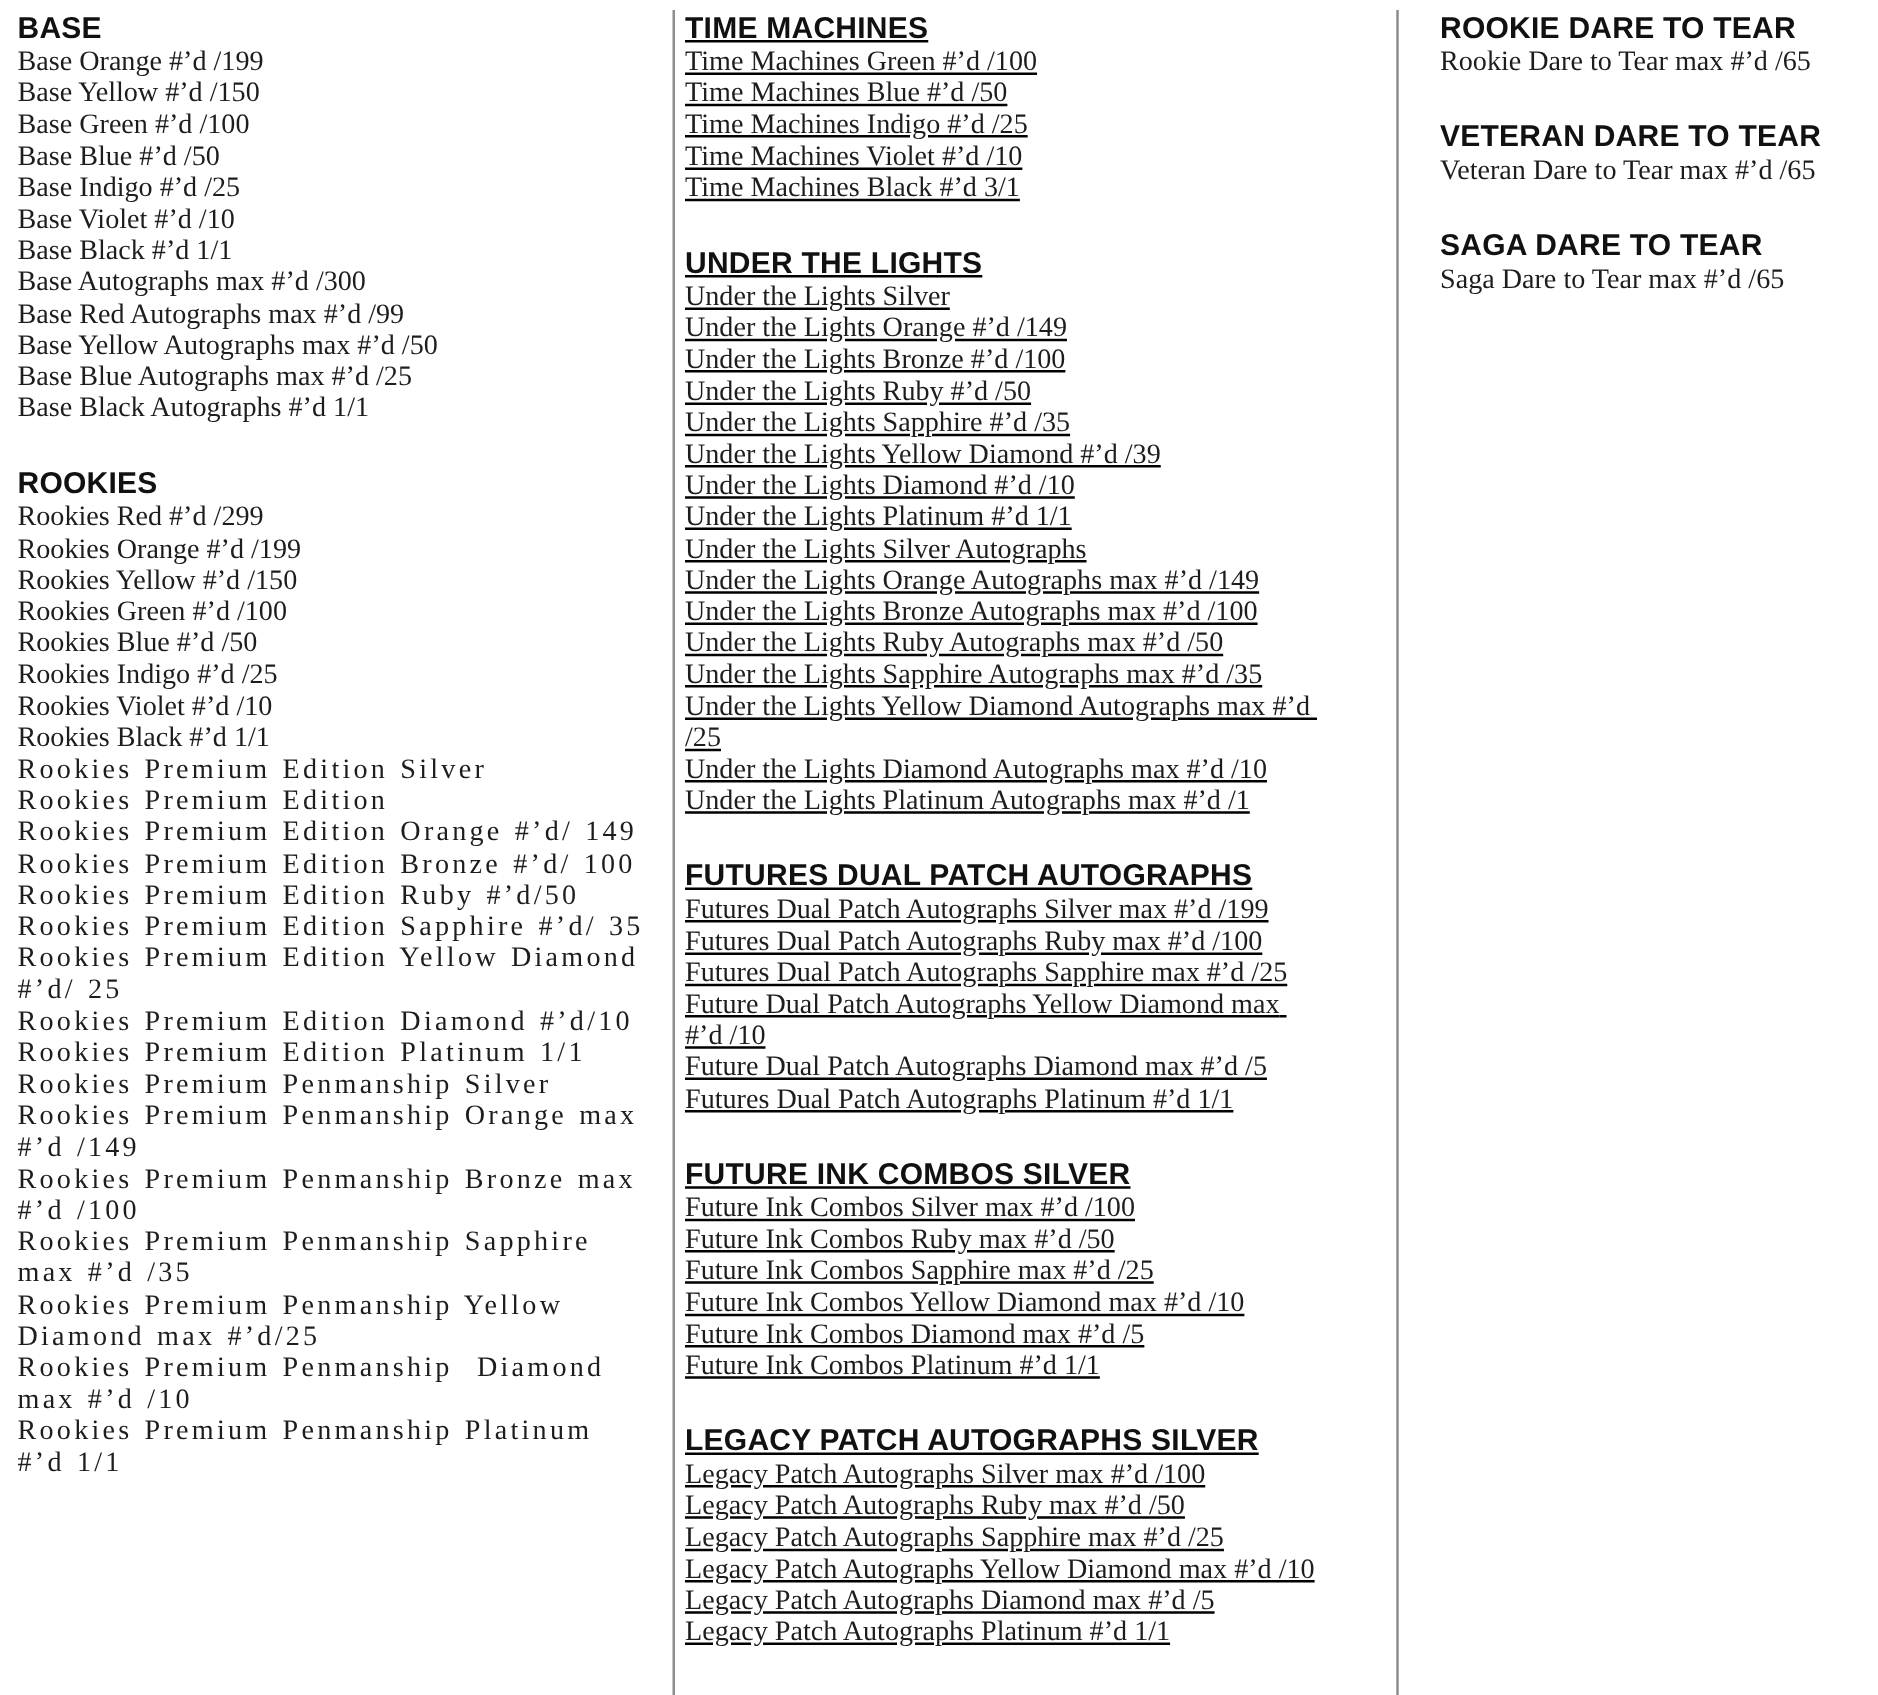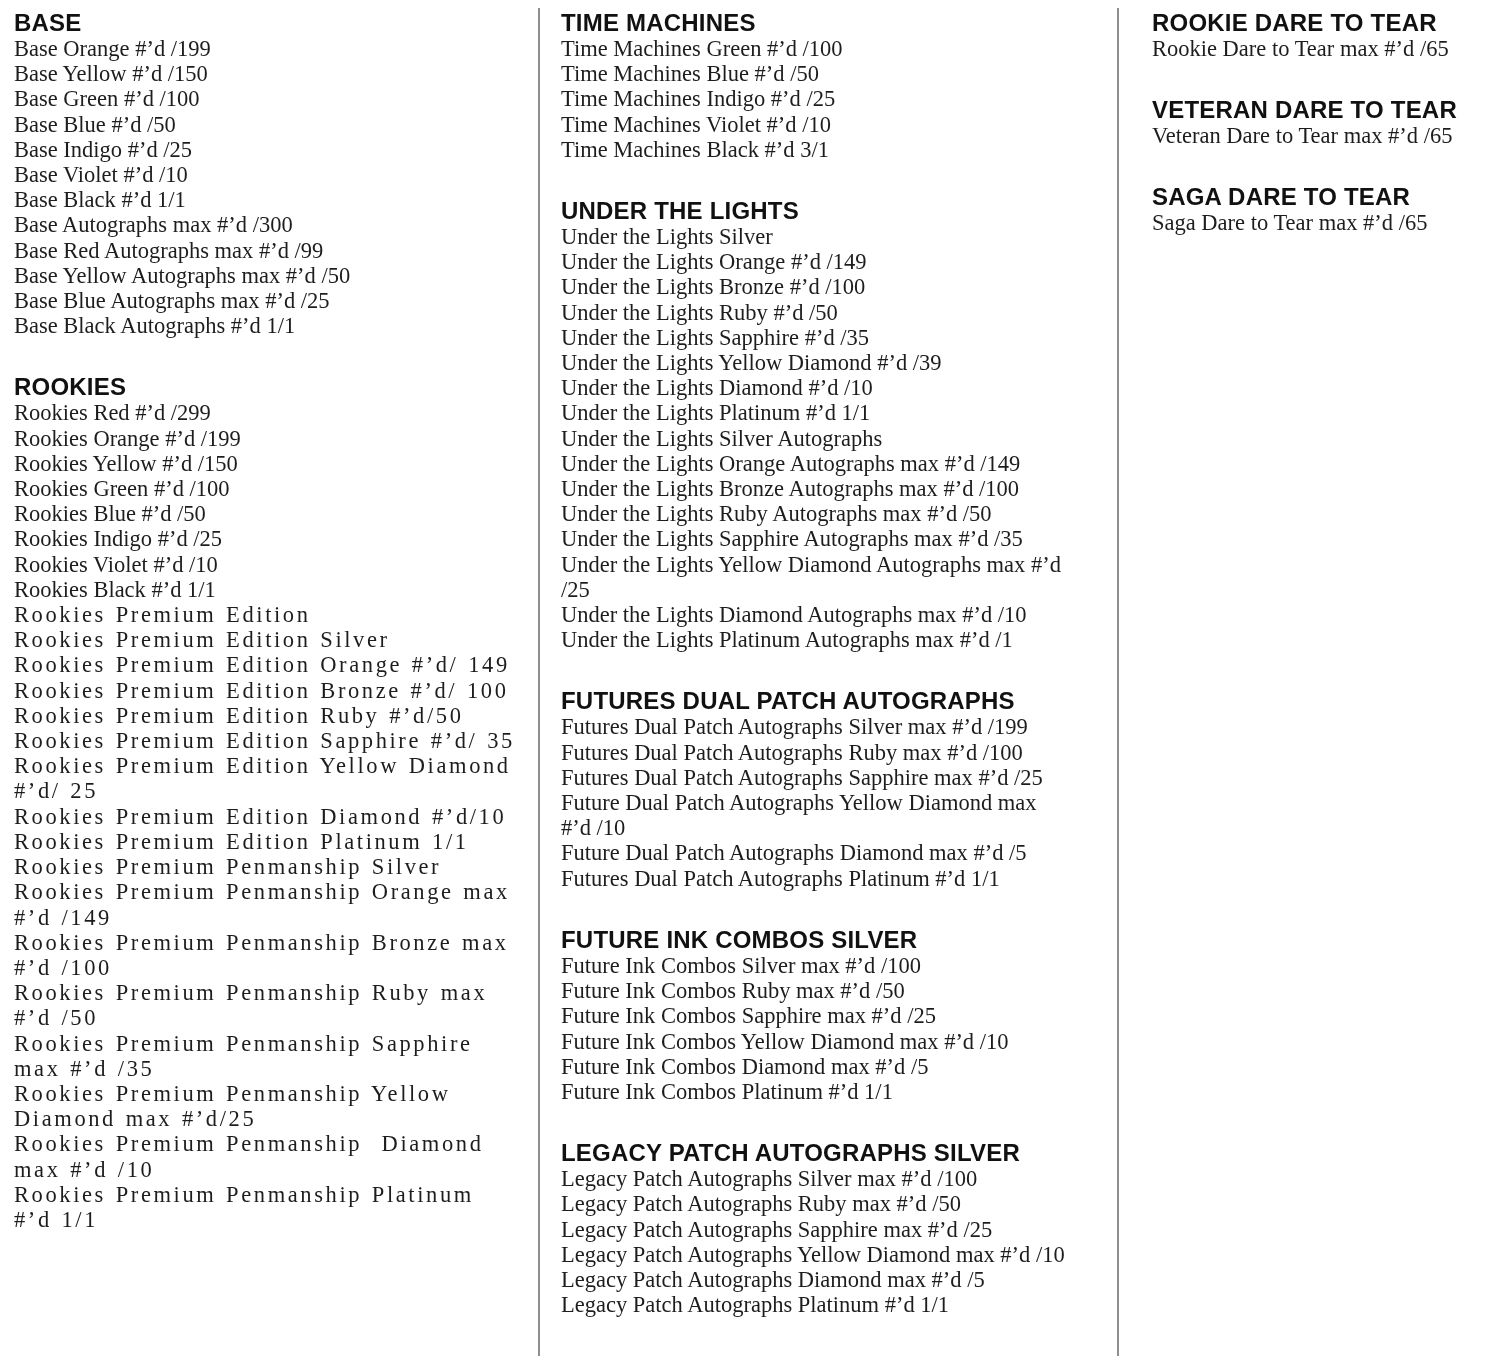--- a/index.html
+++ b/index.html
@@ -13,7 +13,7 @@
   }
   .col { position: absolute; top: 10px; }
   .col[data-column="0"] { left: 14px;   width: 507px; }
-  .col[data-column="1"] { left: 561px;  width: 509px; }
+  .col[data-column="1"] { left: 548px;  width: 509px; text-decoration: underline; }
   .col[data-column="2"] { left: 1152px; width: 346px; }
   .vdivider {
     position: absolute;

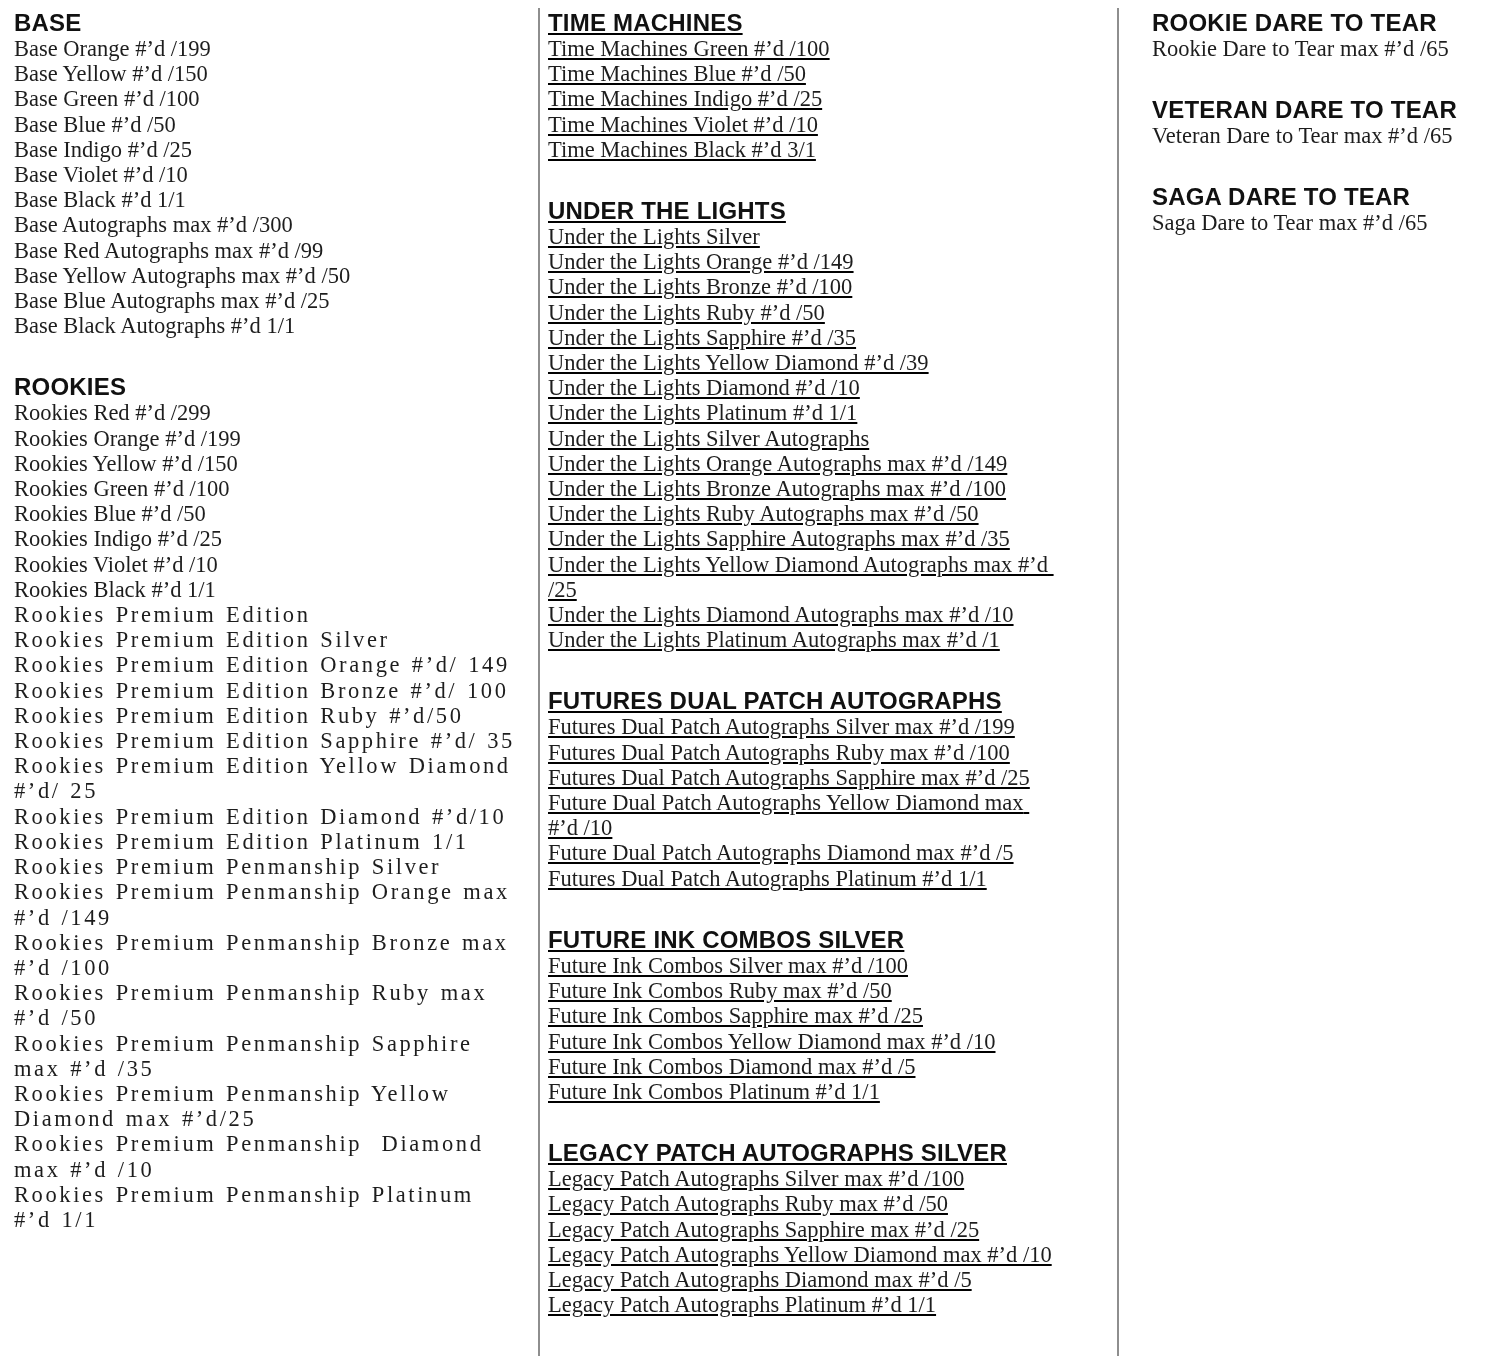--- a/index.html
+++ b/index.html
@@ -77,8 +77,8 @@
         <p class="item">Rookies Indigo #’d /25</p>
         <p class="item">Rookies Violet #’d /10</p>
         <p class="item">Rookies Black #’d 1/1</p>
+        <p class="item tracked">Rookies Premium Edition Silver</p>
         <p class="item tracked">Rookies Premium Edition</p>
-        <p class="item tracked">Rookies Premium Edition Silver</p>
         <p class="item tracked">Rookies Premium Edition Orange #’d/ 149</p>
         <p class="item tracked">Rookies Premium Edition Bronze #’d/ 100</p>
         <p class="item tracked">Rookies Premium Edition Ruby #’d/50</p>

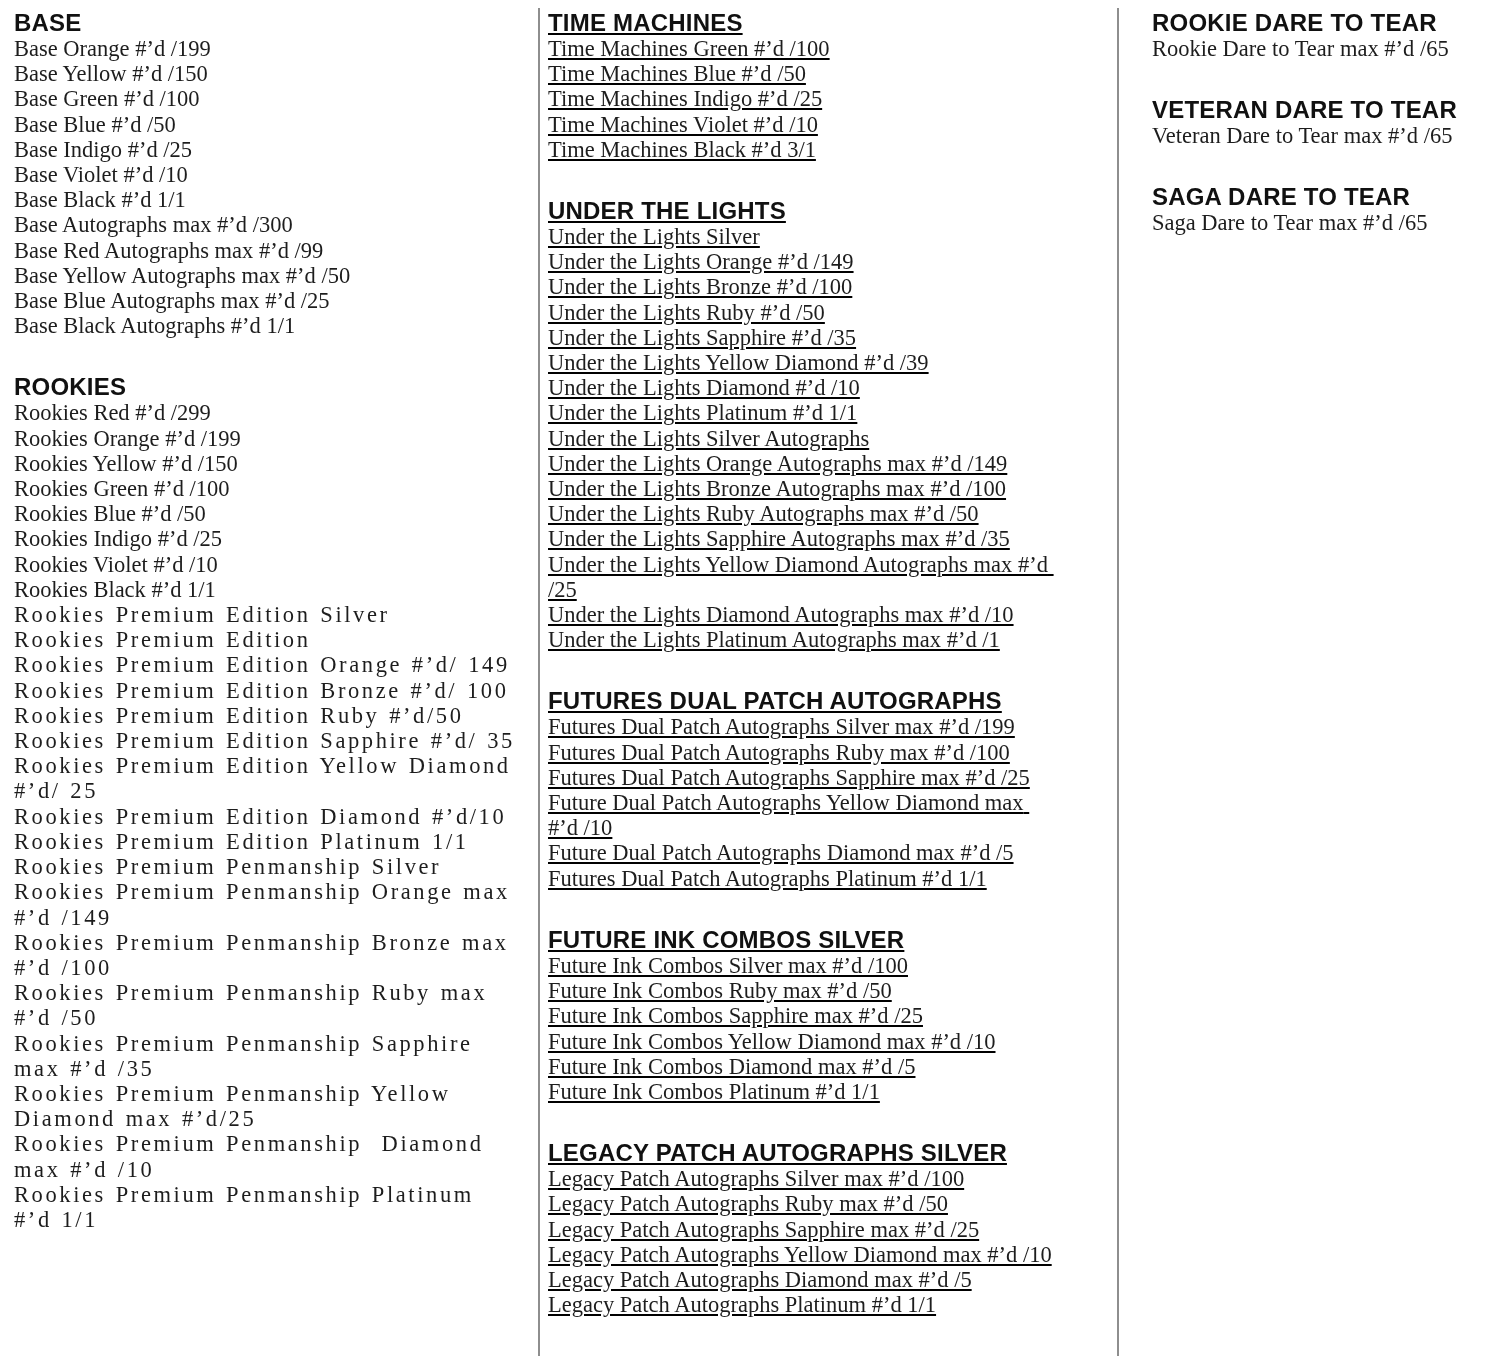--- a/index.html
+++ b/index.html
@@ -89,7 +89,6 @@
         <p class="item tracked">Rookies Premium Penmanship Silver</p>
         <p class="item tracked">Rookies Premium Penmanship Orange max #’d /149</p>
         <p class="item tracked">Rookies Premium Penmanship Bronze max #’d /100</p>
-        <p class="item tracked">Rookies Premium Penmanship Ruby max #’d /50</p>
         <p class="item tracked">Rookies Premium Penmanship Sapphire max #’d /35</p>
         <p class="item tracked">Rookies Premium Penmanship Yellow Diamond max #’d/25</p>
         <p class="item tracked">Rookies Premium Penmanship  Diamond max #’d /10</p>

